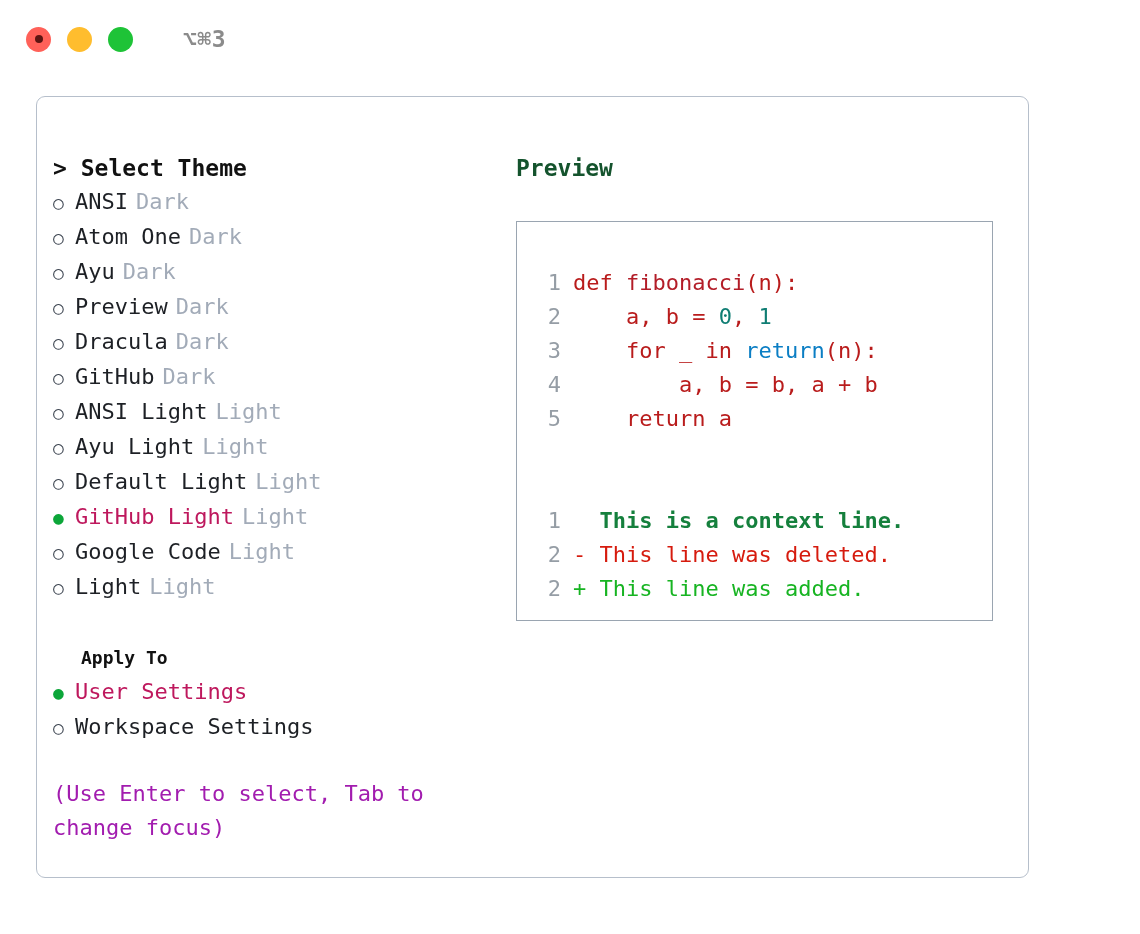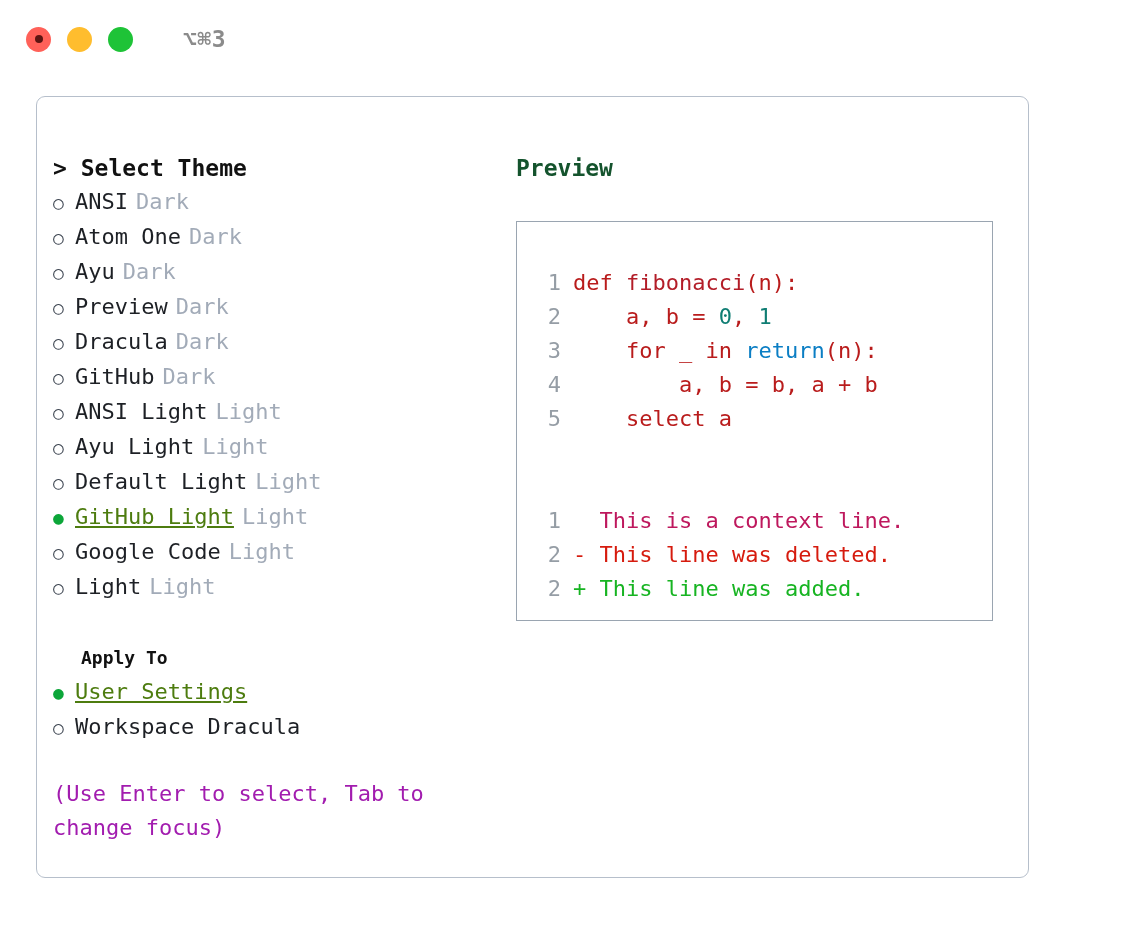--- a/index.html
+++ b/index.html
@@ -297,7 +297,7 @@
         </div>
         <div class="code-line">
           <span class="ln">5</span>
-          <span class="code-txt">    select a</span>
+          <span class="code-txt">    return a</span>
         </div>
 
         <div class="blank-row"></div>

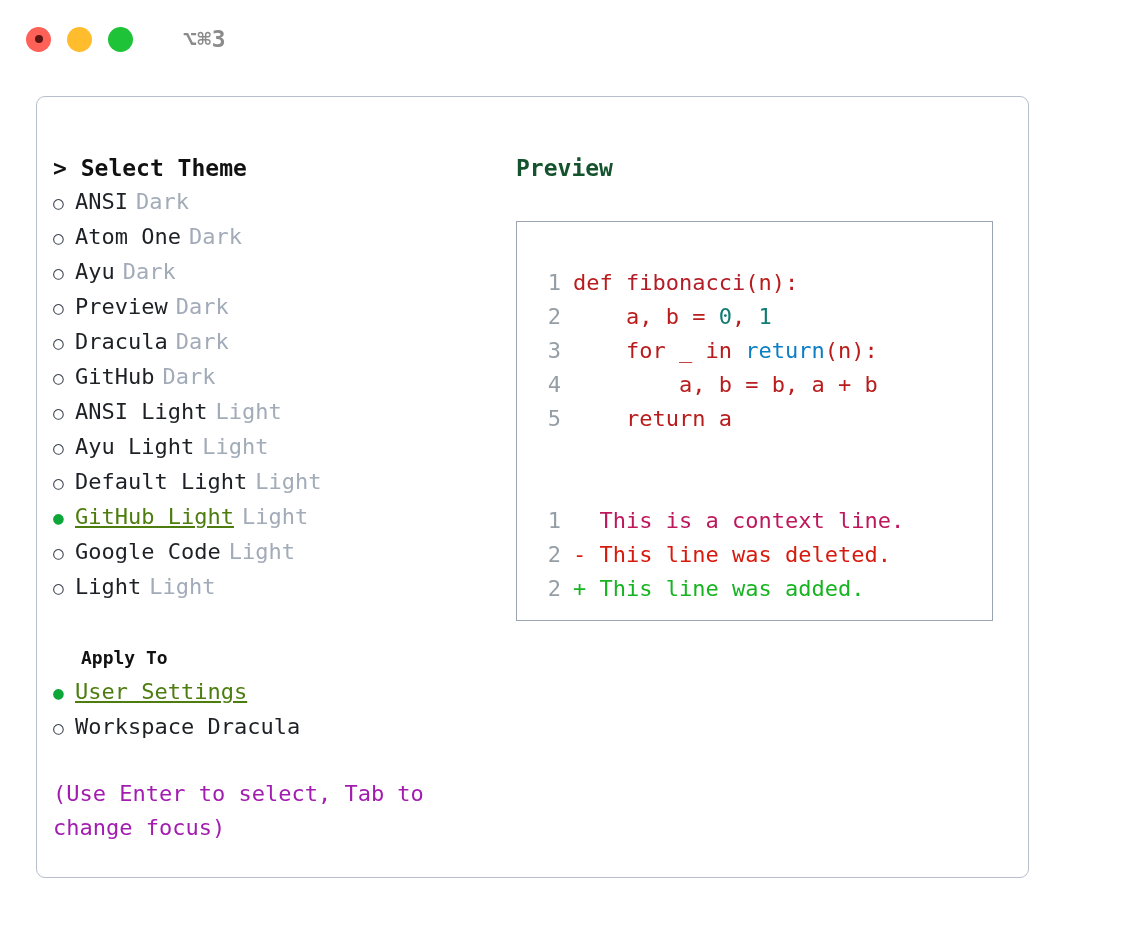--- a/index.html
+++ b/index.html
@@ -106,7 +106,7 @@
   }
   .bullet.on { color: #0ca639; font-size: 18px; }
   .opt-label { color: #1d2025; }
-  .opt-row.selected .opt-label { color: #4d7c0f; text-decoration: underline; }
+  .opt-row.selected .opt-label { color: #be185d; }
   .opt-tag { color: #a2abb8; margin-left: 8px; }
 
   .apply-head {

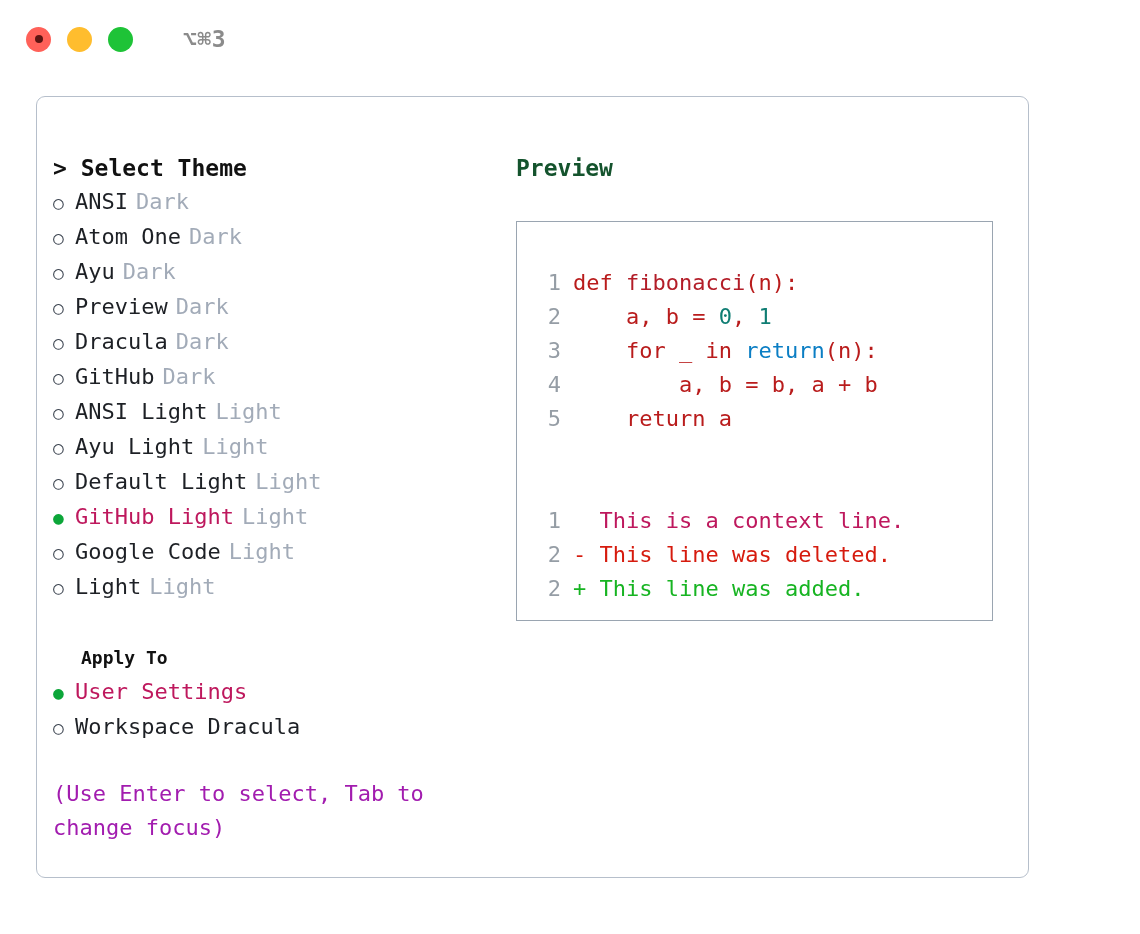--- a/index.html
+++ b/index.html
@@ -169,7 +169,7 @@
   .tok-num  { color: #0f7d73; }
   .tok-kw   { color: #0b7ec4; }
   .blank-row { height: 34px; }
-  .diff-ctx { color: #be185d; }
+  .diff-ctx { color: #15803d; font-weight: bold; }
   .diff-del { color: #d61b0e; }
   .diff-add { color: #17b422; }
 </style>

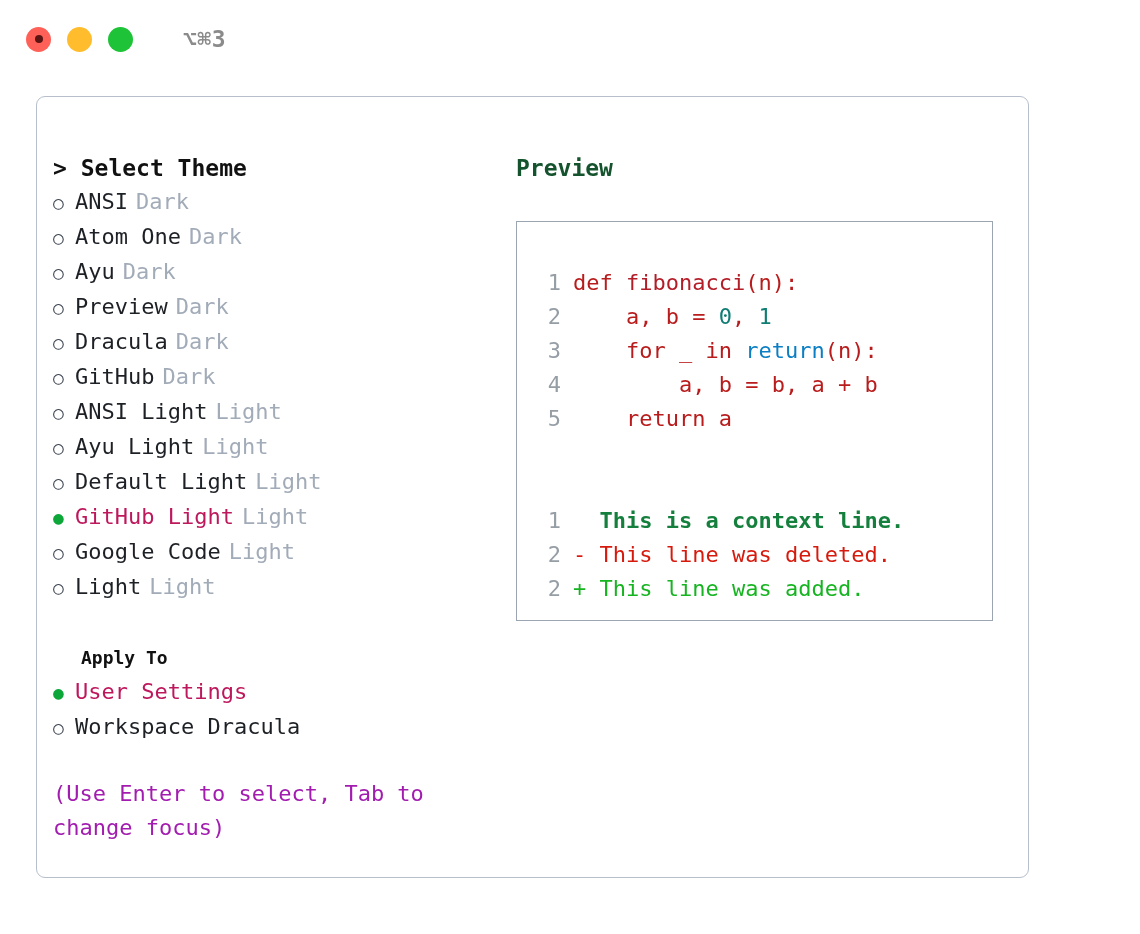--- a/index.html
+++ b/index.html
@@ -266,7 +266,7 @@
       </div>
       <div class="opt-row">
         <span class="bullet">○</span>
-        <span class="opt-label">Workspace Dracula</span>
+        <span class="opt-label">Workspace Settings</span>
       </div>
 
       <div class="spacer-sm"></div>

